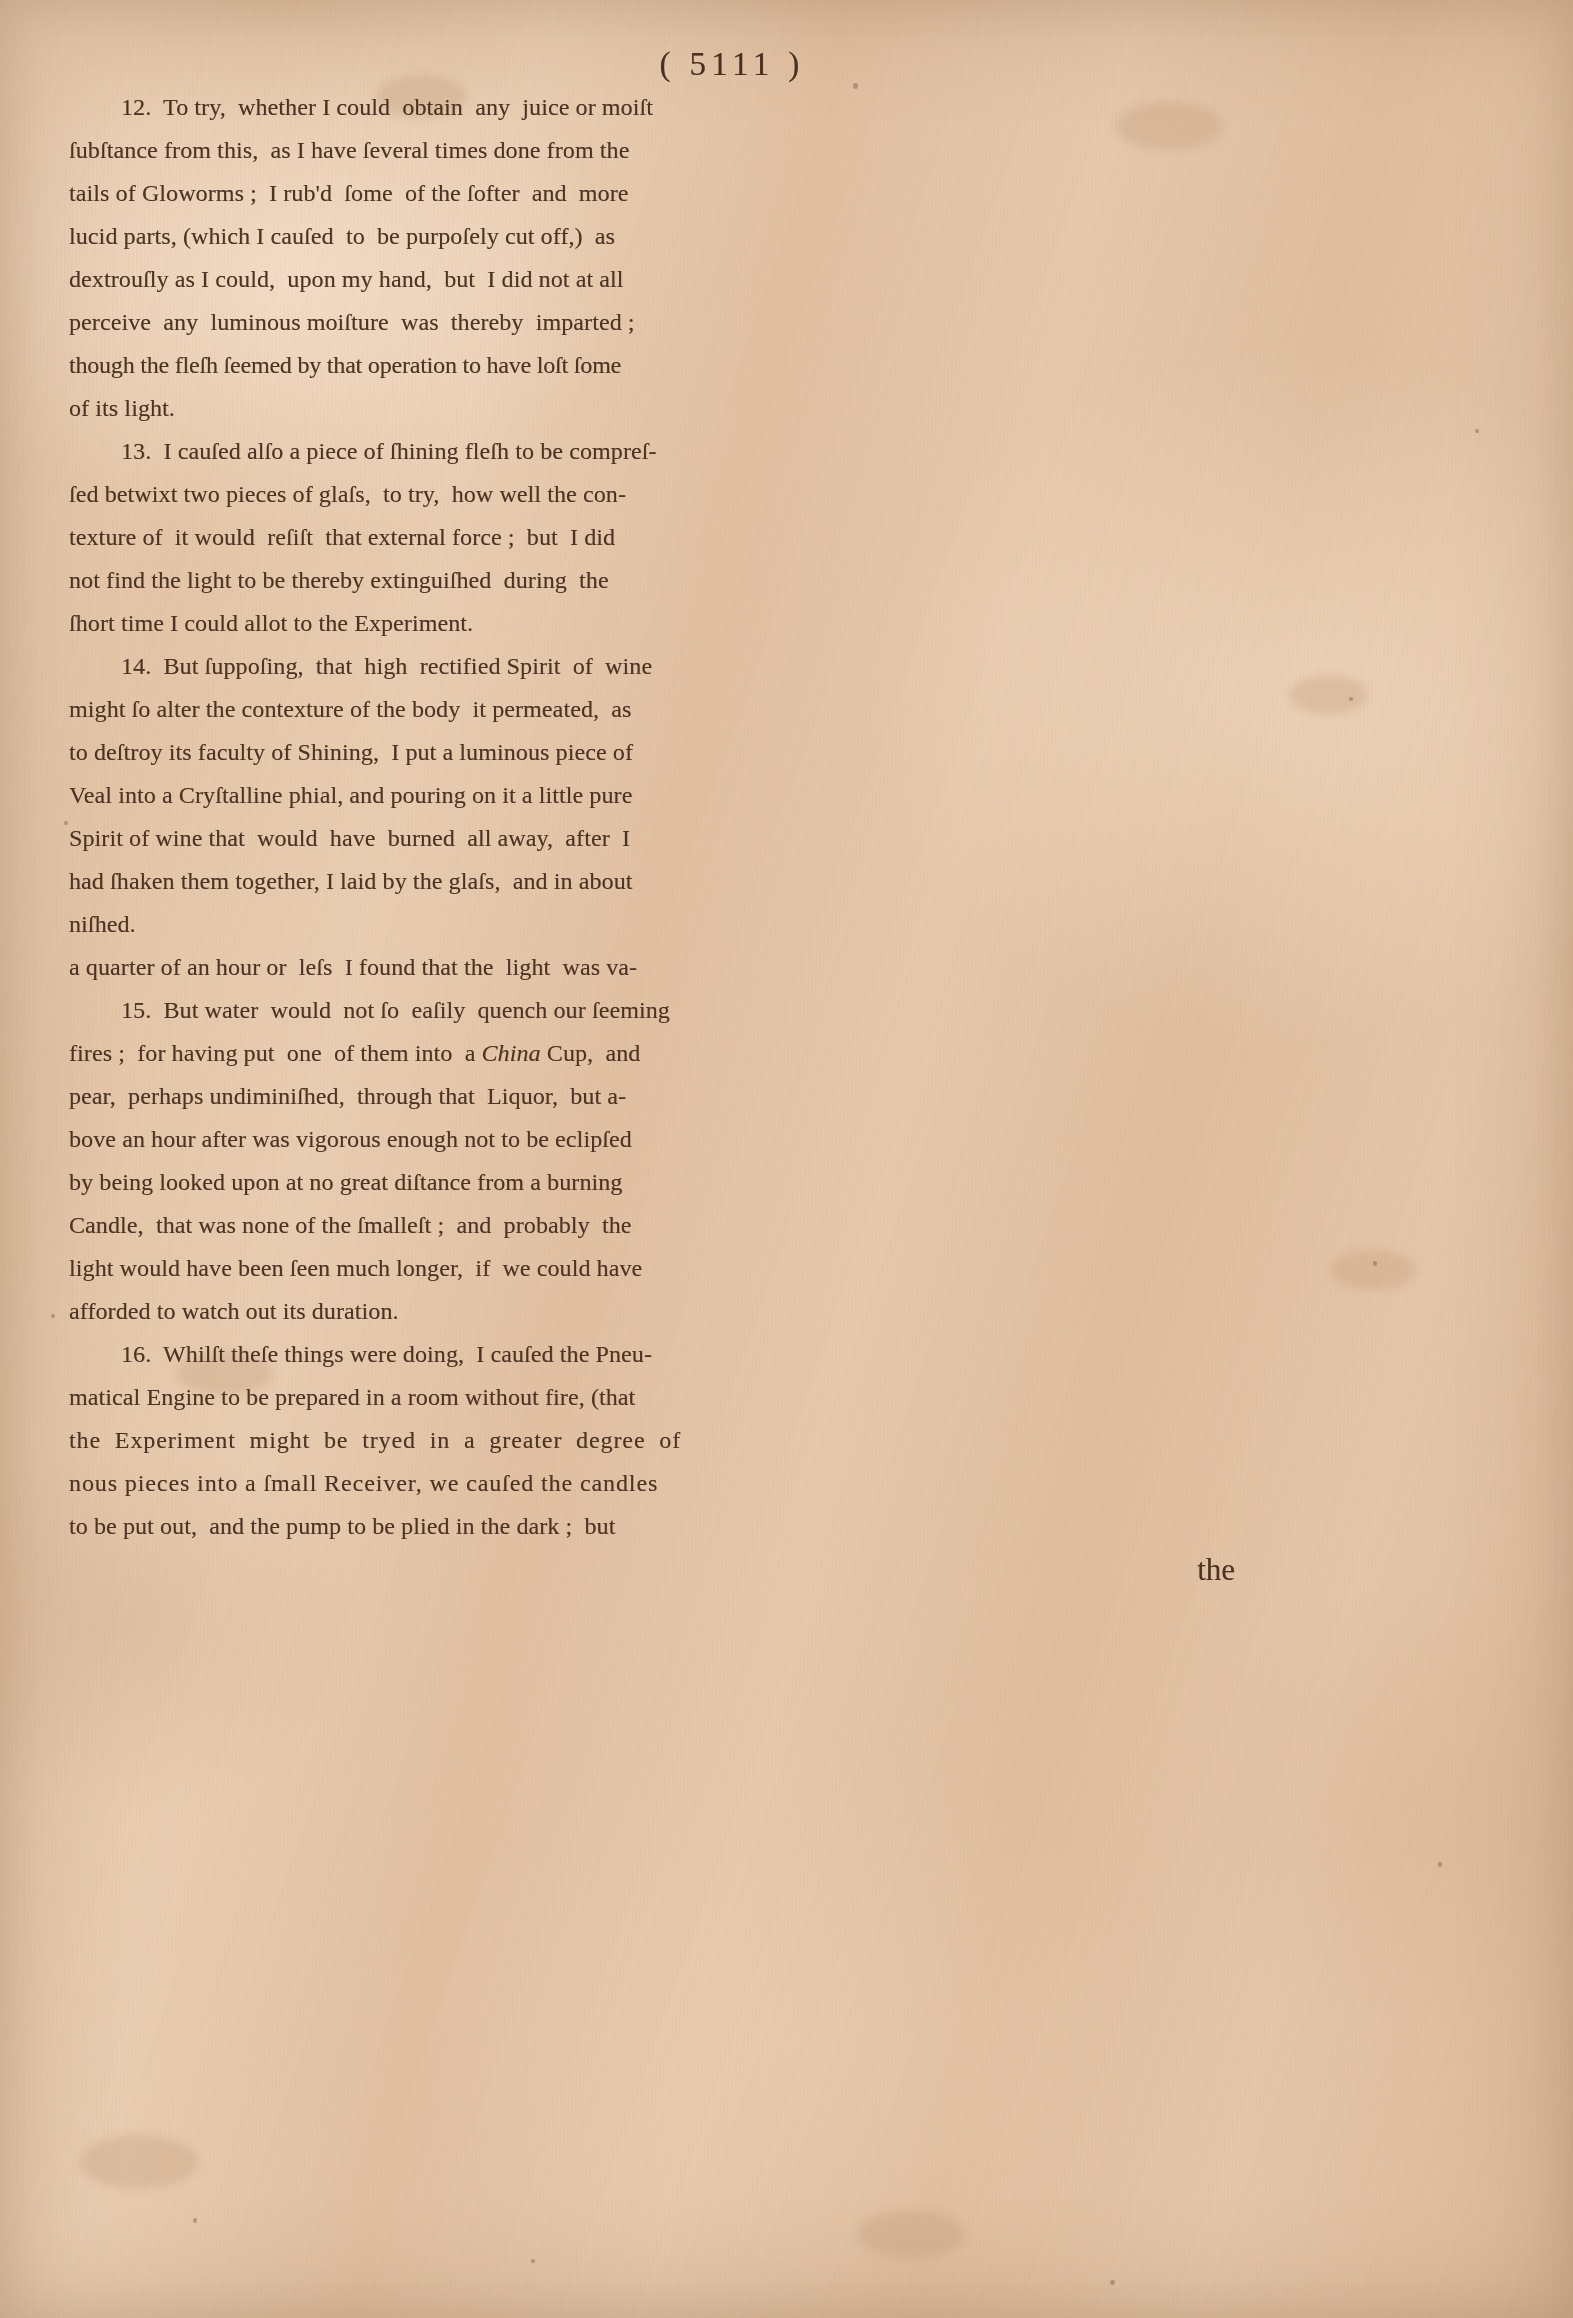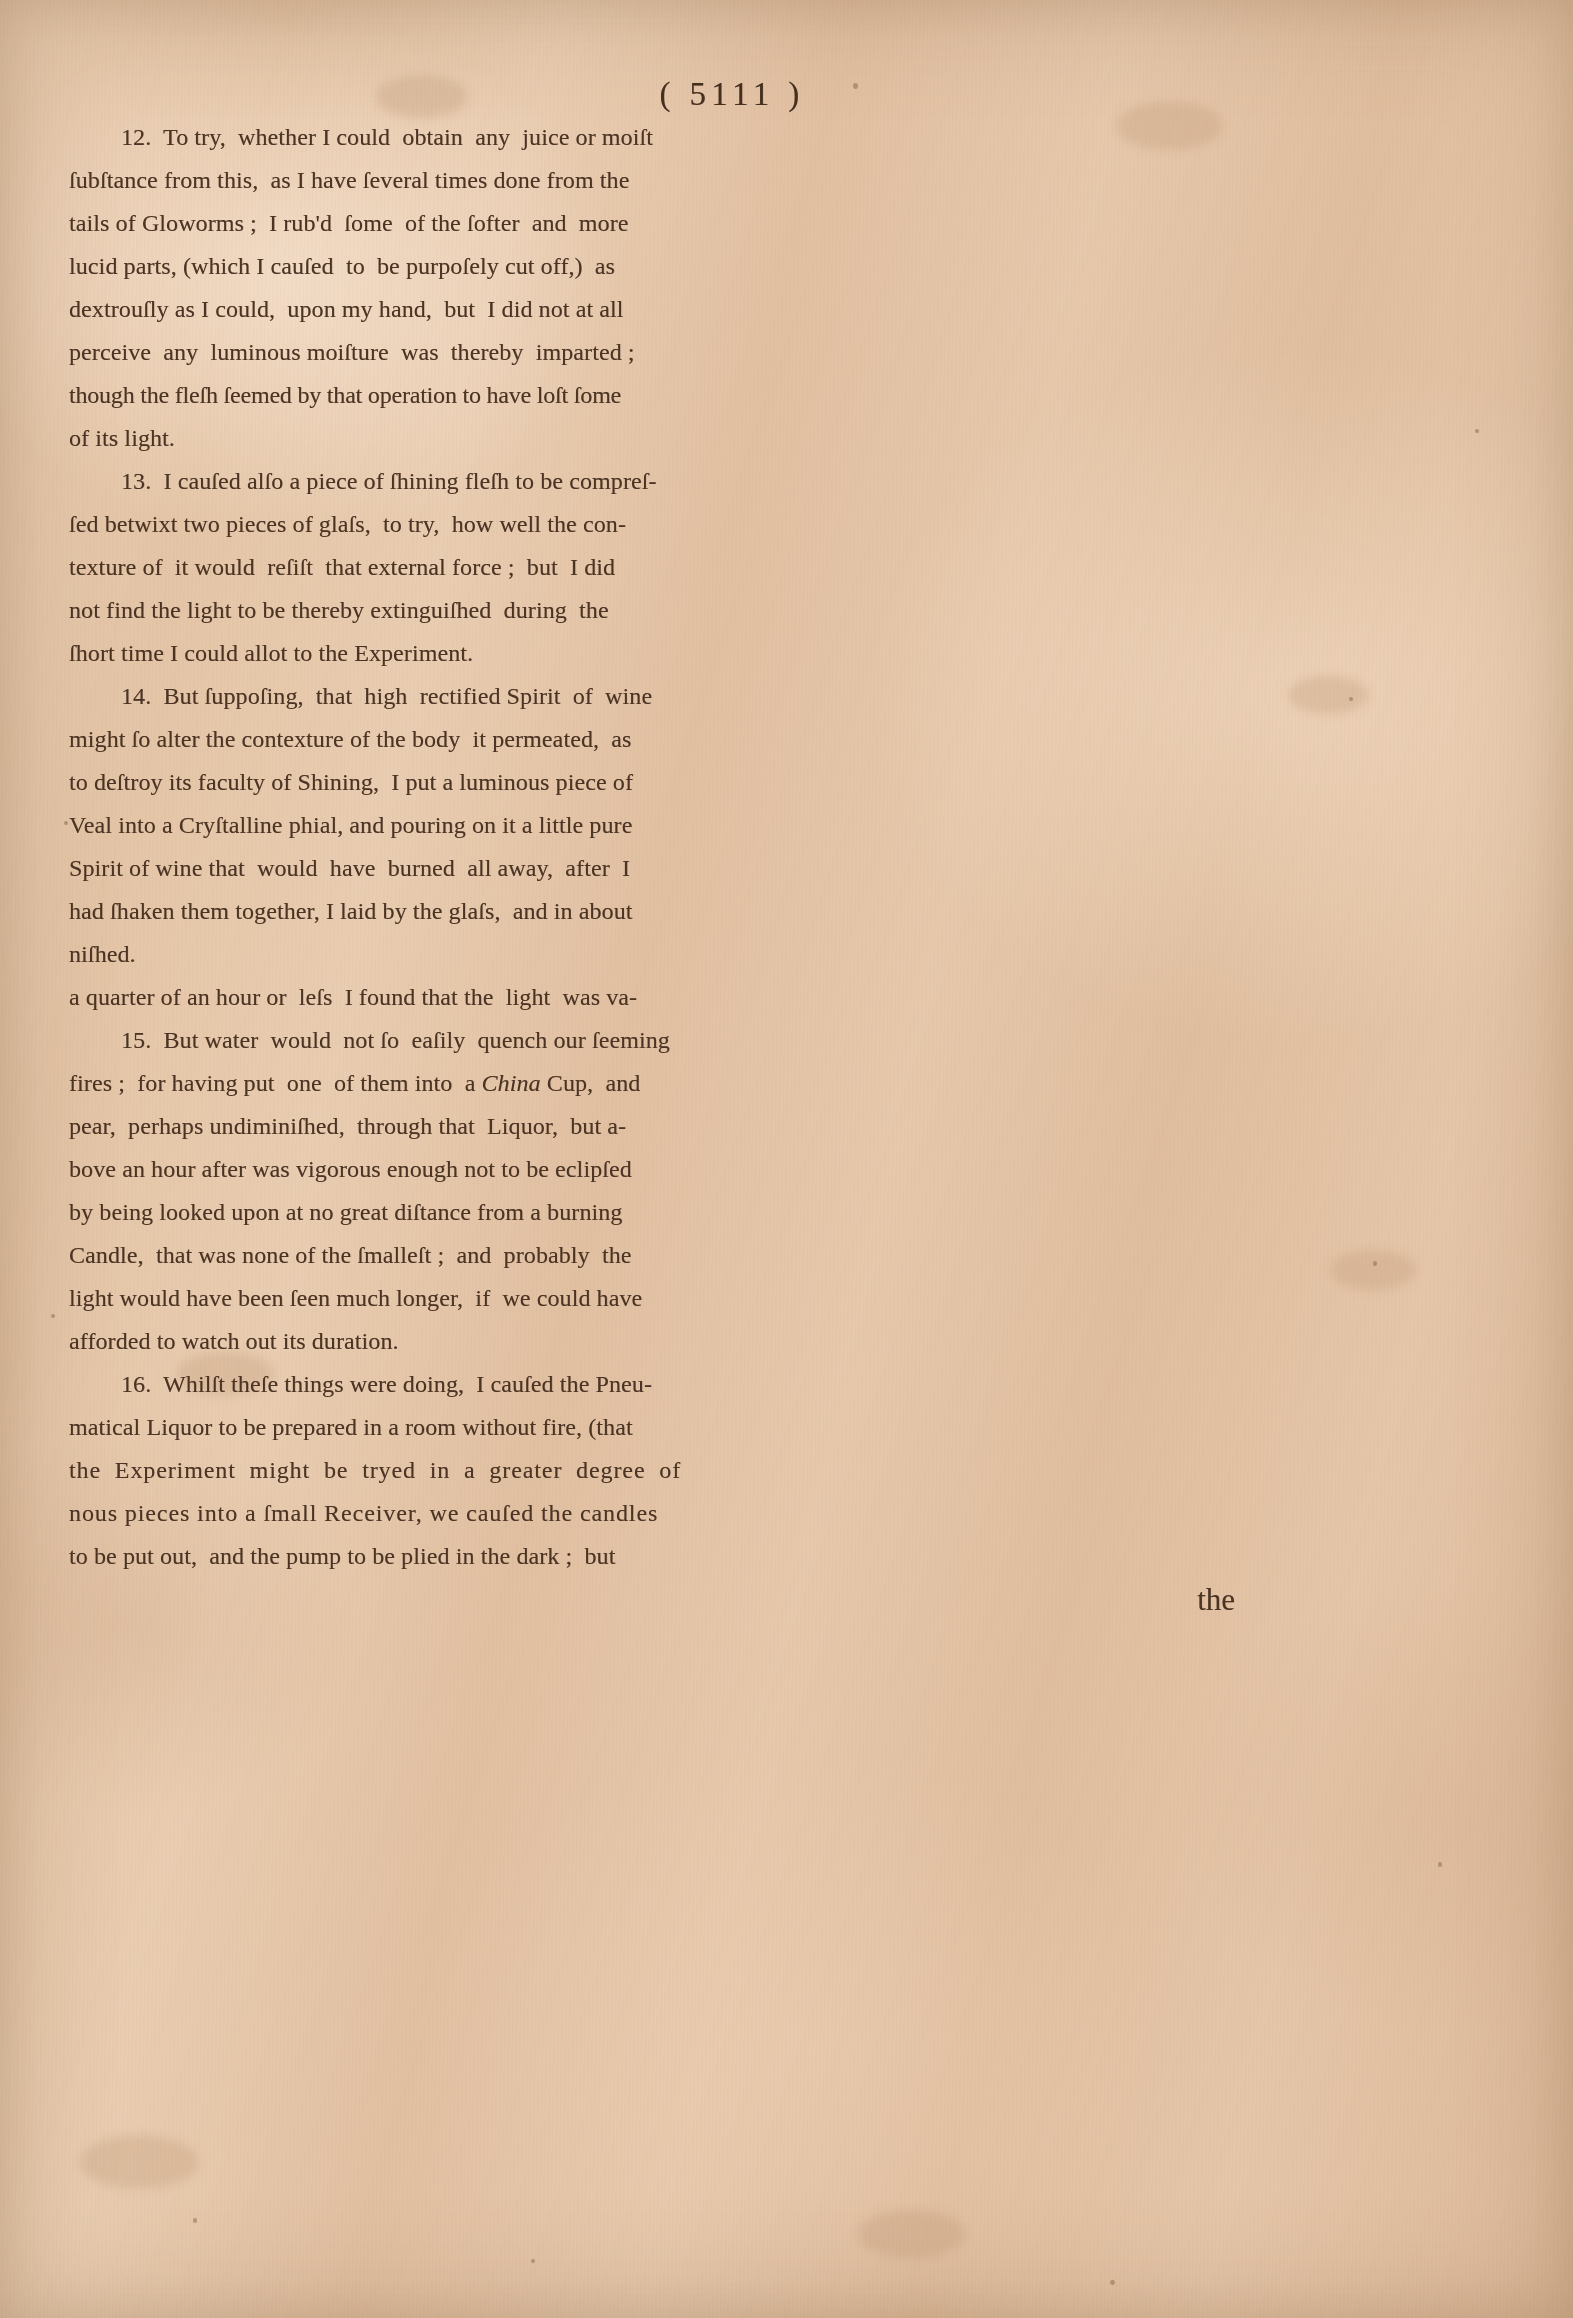--- a/index.html
+++ b/index.html
@@ -57,7 +57,7 @@
   #content {
     position: absolute;
     left: 69px;
-    top: 76px;
+    top: 46px;
     width: 1229px;
     color: #4a3323;
   }

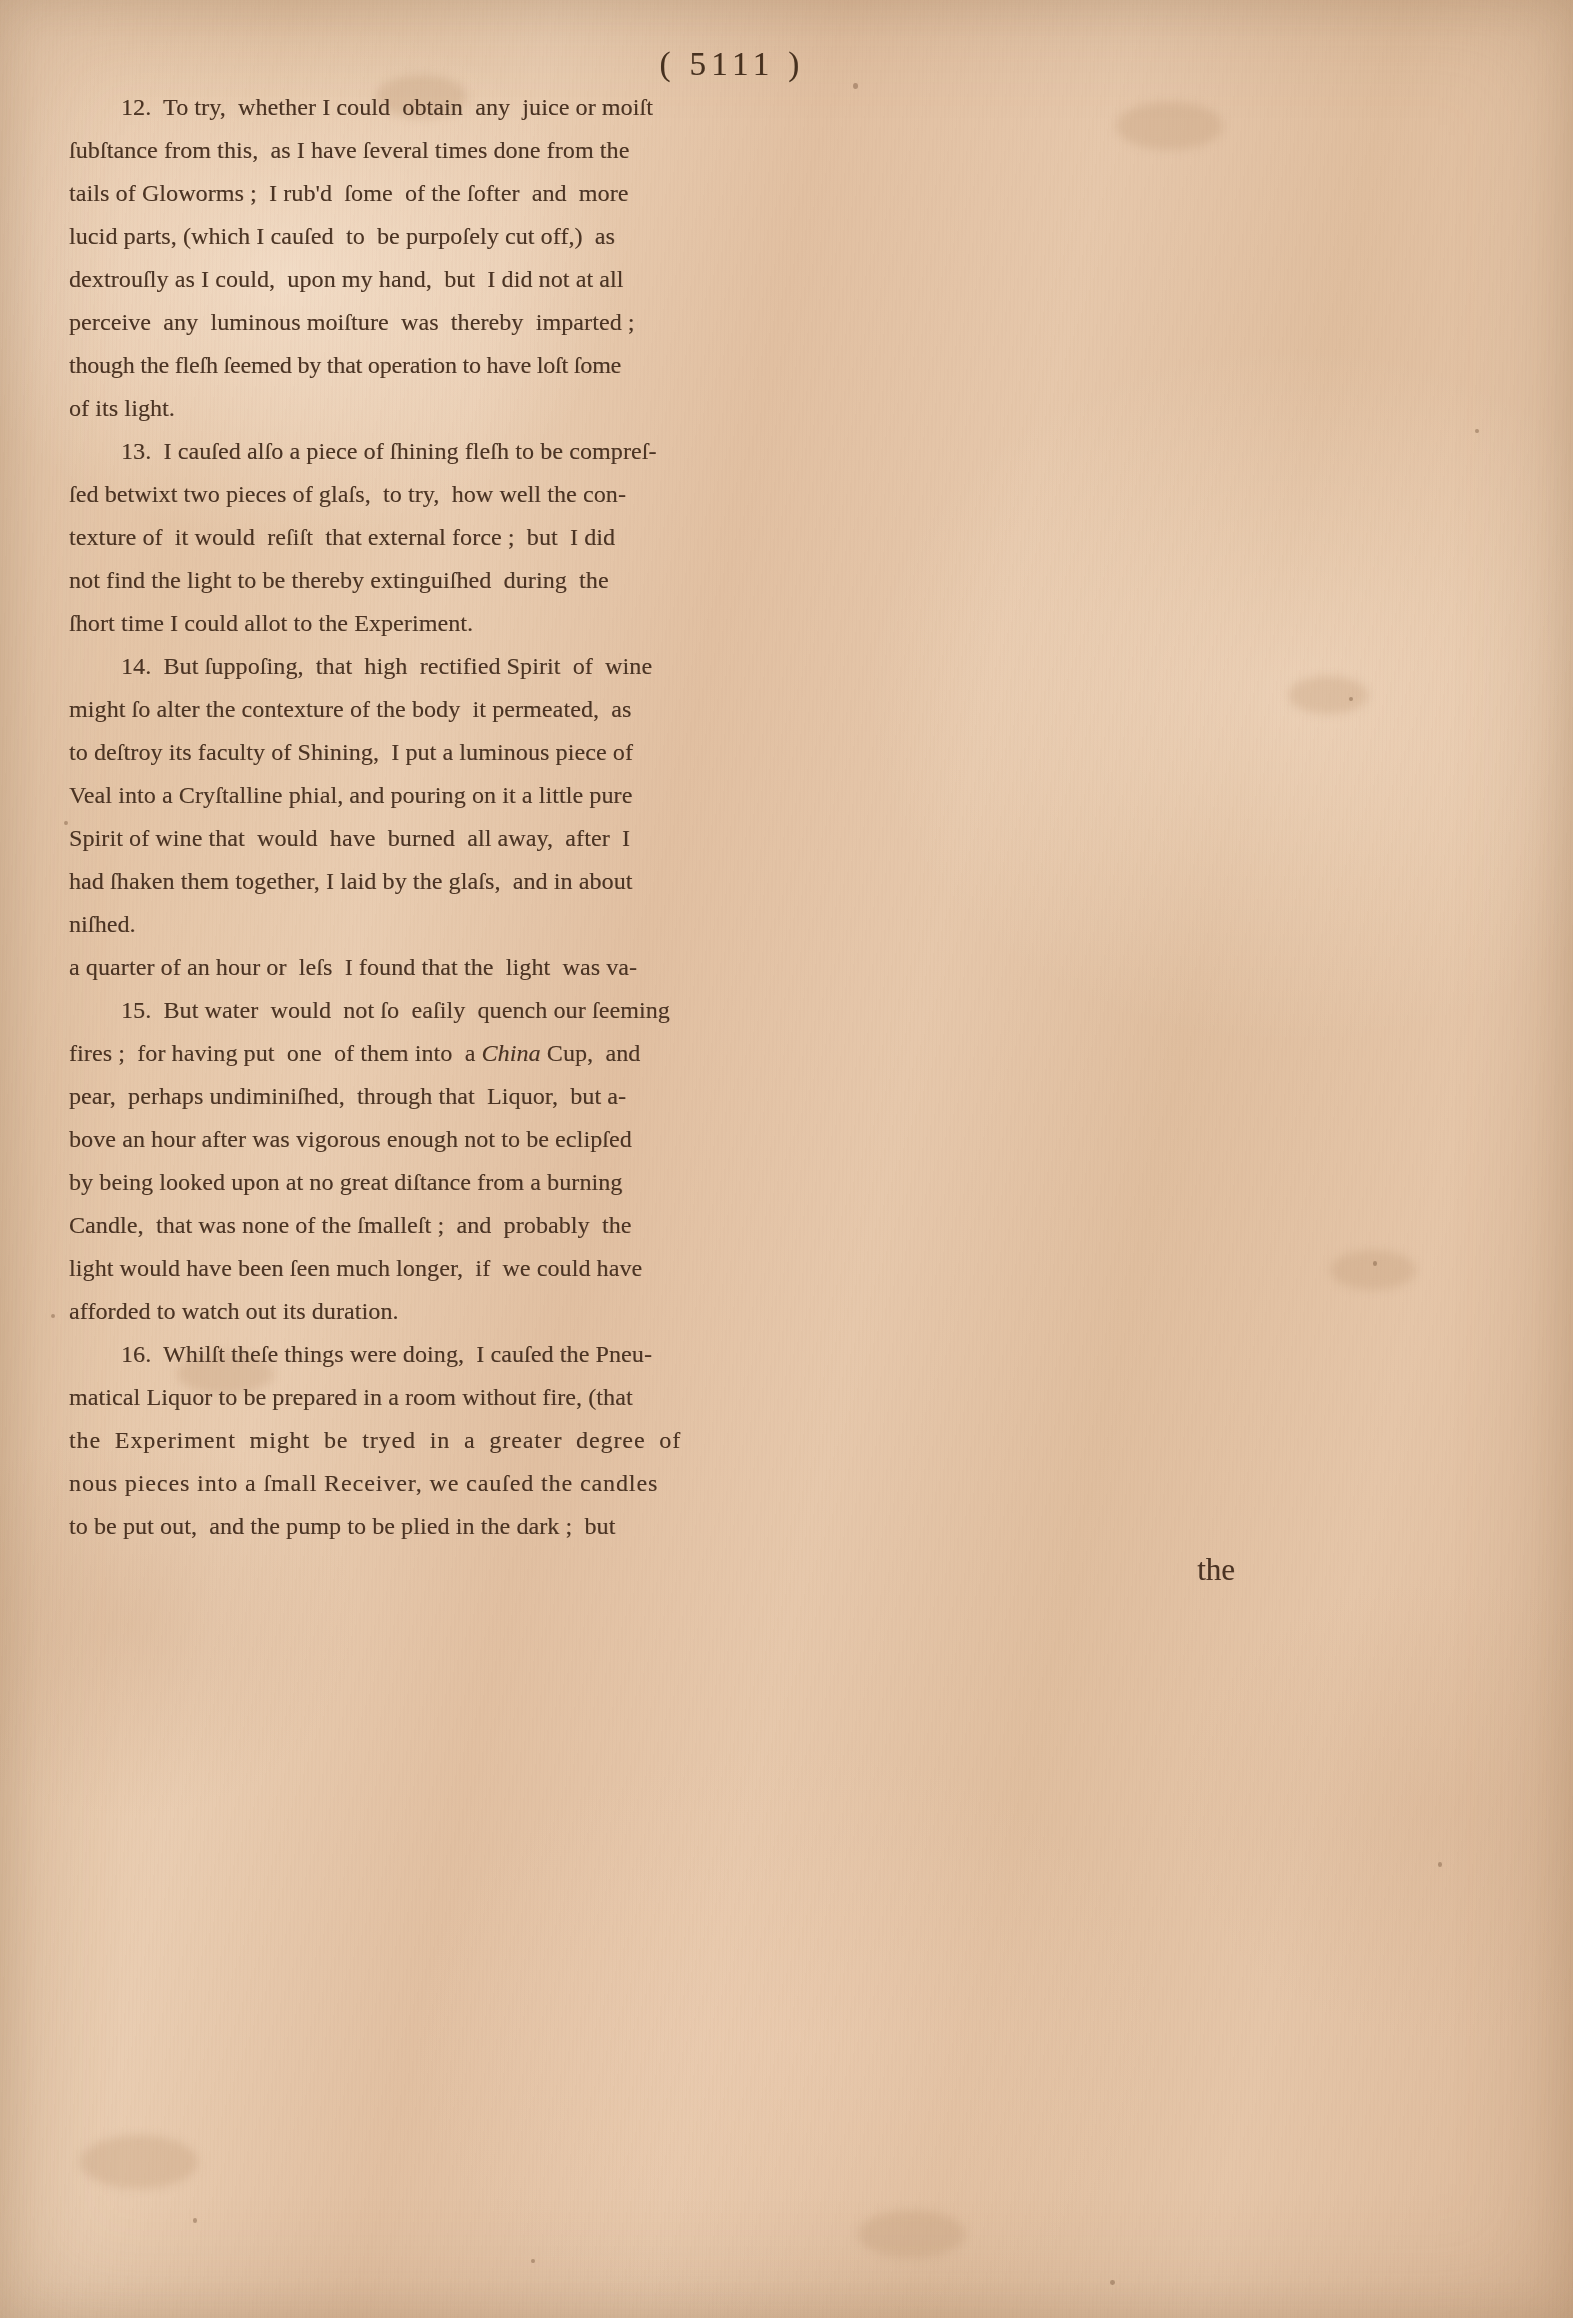--- a/index.html
+++ b/index.html
@@ -193,7 +193,7 @@
 
     <p class="para">
       <span class="line indent">16.  Whilſt theſe things were doing,  I cauſed the Pneu-</span>
-      <span class="line">matical Liquor to be prepared in a room without fire, (that</span>
+      <span class="line">matical Engine to be prepared in a room without fire, (that</span>
       <span class="line loose">the  Experiment  might  be  tryed  in  a  greater  degree  of</span>
       <span class="line loose">nous pieces into a ſmall Receiver, we cauſed the candles</span>
       <span class="line">to be put out,  and the pump to be plied in the dark ;  but</span>

